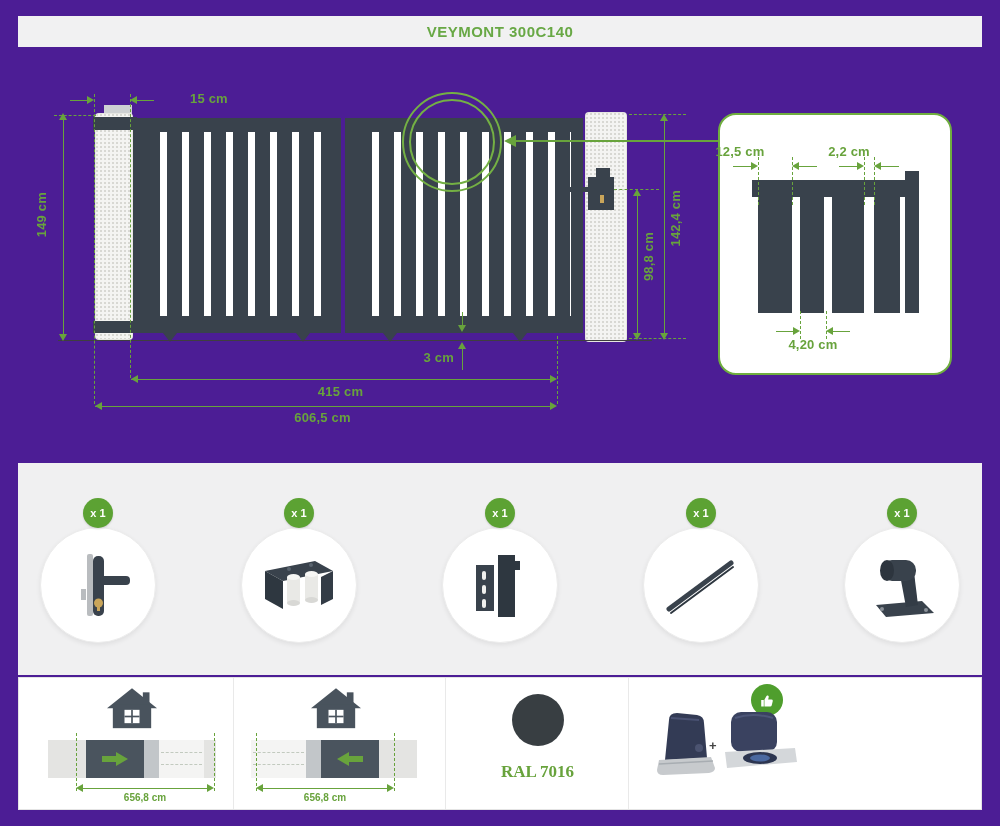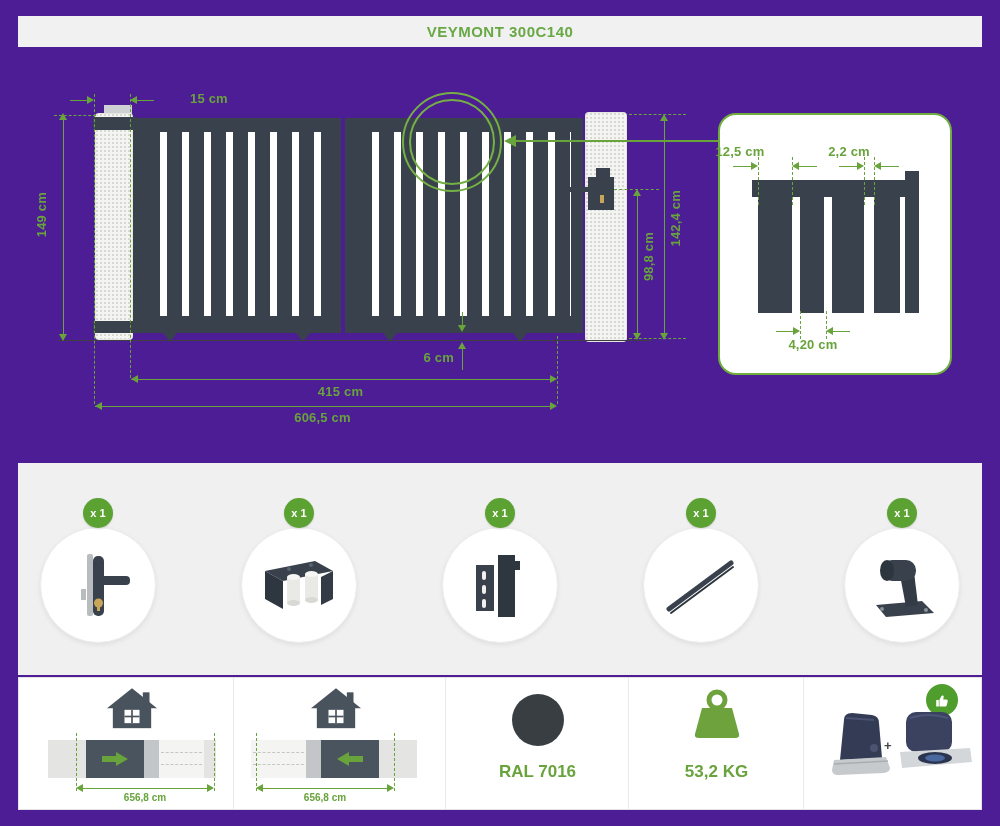--- a/index.html
+++ b/index.html
@@ -119,7 +119,7 @@
     <div class="ar d" style="left:458px;top:325px;"></div>
     <div class="ar u" style="left:458px;top:342px;"></div>
     <div class="vl" style="left:462px;top:348px;height:22px;"></div>
-    <div class="dim" style="left:414px;top:350px;width:40px;text-align:right;">6 cm</div>
+    <div class="dim" style="left:414px;top:350px;width:40px;text-align:right;">3 cm</div>
 
     <div class="dv" style="left:557px;top:336px;height:68px;"></div>
     <div class="hl" style="left:131px;top:379px;width:419px;"></div>

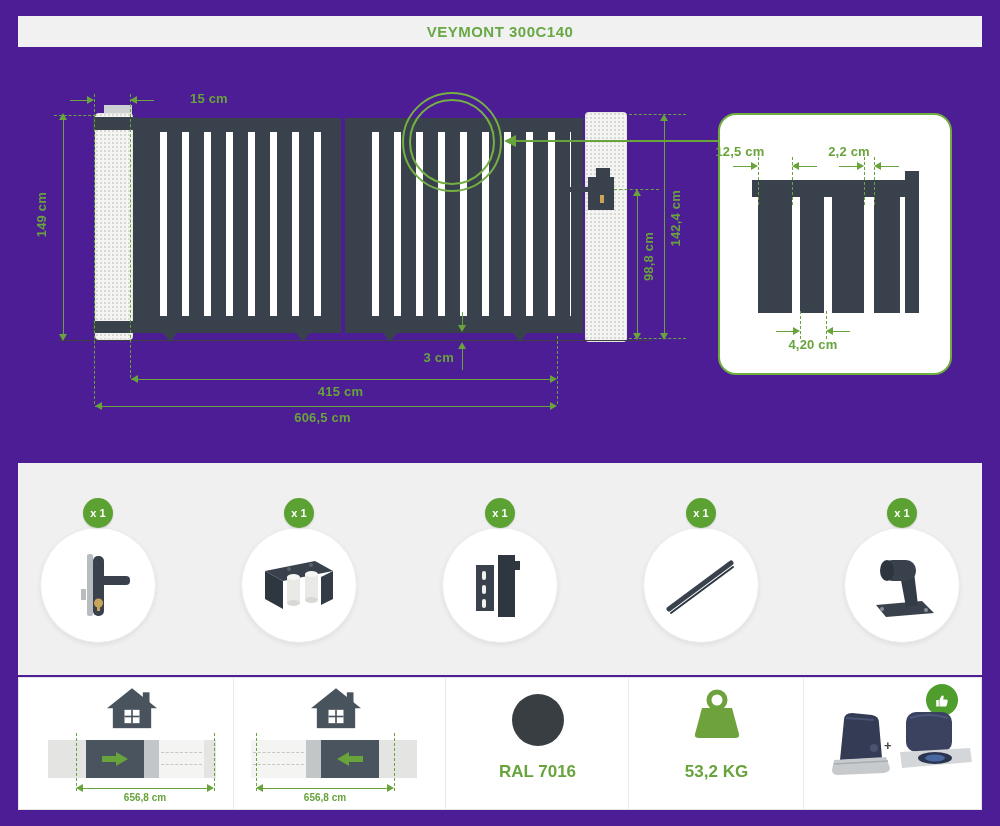--- a/index.html
+++ b/index.html
@@ -309,7 +309,7 @@
       <div class="fdim" style="left:22px;top:114px;width:138px;">656,8 cm</div>
     </div>
 
-    <div class="fcell" style="width:183px;">
+    <div class="fcell" style="width:183px;font-family:Liberation Serif, serif;">
       <div class="abs" style="left:66px;top:16px;width:52px;height:52px;border-radius:50%;background:#383e42;"></div>
       <div class="flabel" style="left:0;top:84px;width:183px;">RAL 7016</div>
     </div>

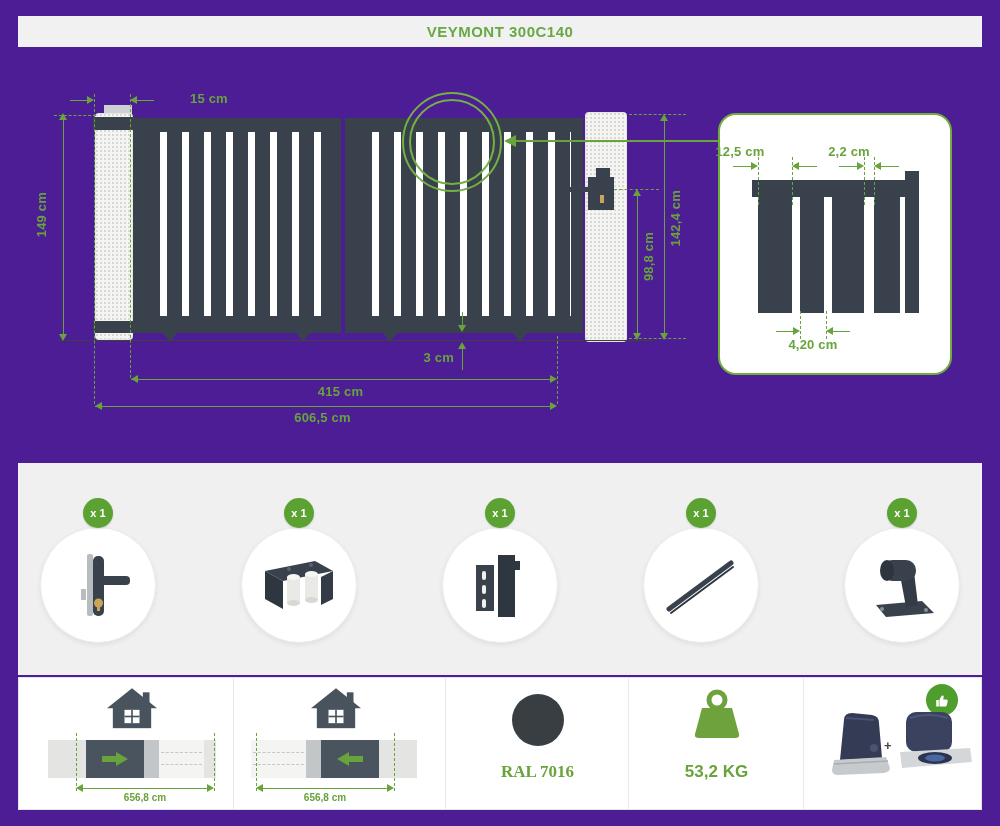--- a/index.html
+++ b/index.html
@@ -314,13 +314,6 @@
       <div class="flabel" style="left:0;top:84px;width:183px;">RAL 7016</div>
     </div>
 
-    <div class="fcell" style="width:175px;">
-      <svg class="abs" style="left:60px;top:10px;" width="56" height="58" viewBox="0 0 56 58">
-        <circle cx="28" cy="12" r="8" fill="none" stroke="#6da23c" stroke-width="5"></circle>
-        <path d="M13 20 L43 20 L50 46 Q51 50 46 50 L10 50 Q5 50 6 46 Z" fill="#6da23c"></path>
-      </svg>
-      <div class="flabel" style="left:0;top:84px;width:175px;">53,2 KG</div>
-    </div>
 
     <div class="fcell" style="flex:1;">
       <div class="thumbbadge" style="left:122px;top:6px;">

